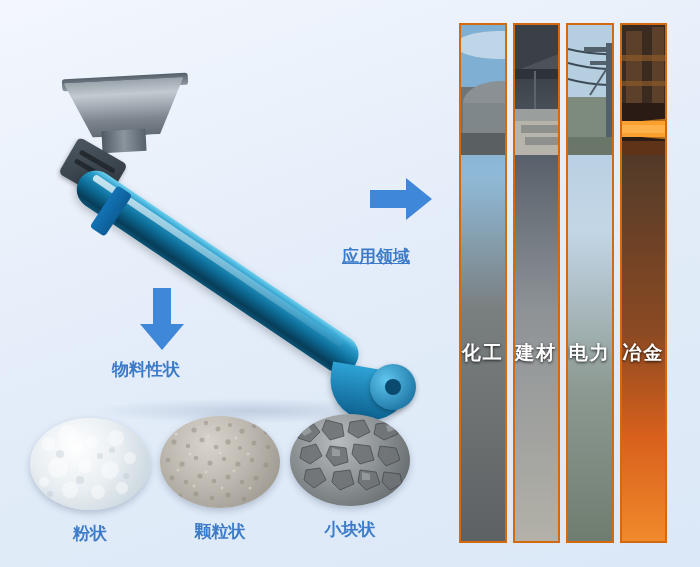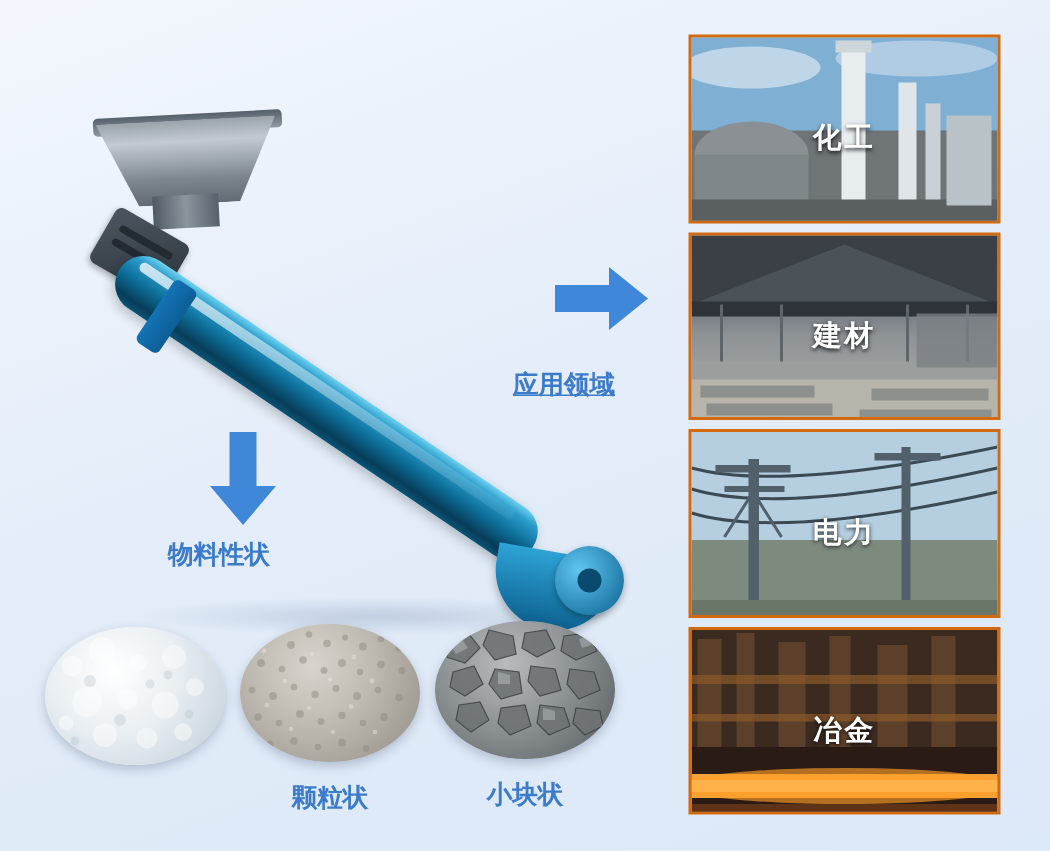--- a/index.html
+++ b/index.html
@@ -133,7 +133,7 @@
   
   .photos{
     position:absolute;left:459px;top:23px;width:208px;height:520px;
-    display:flex;flex-direction:column;gap:6px;
+    display:flex;flex-direction:row;gap:6px;
   }
   .photo{
     position:relative;flex:1;border:2px solid #d46a10;overflow:hidden;

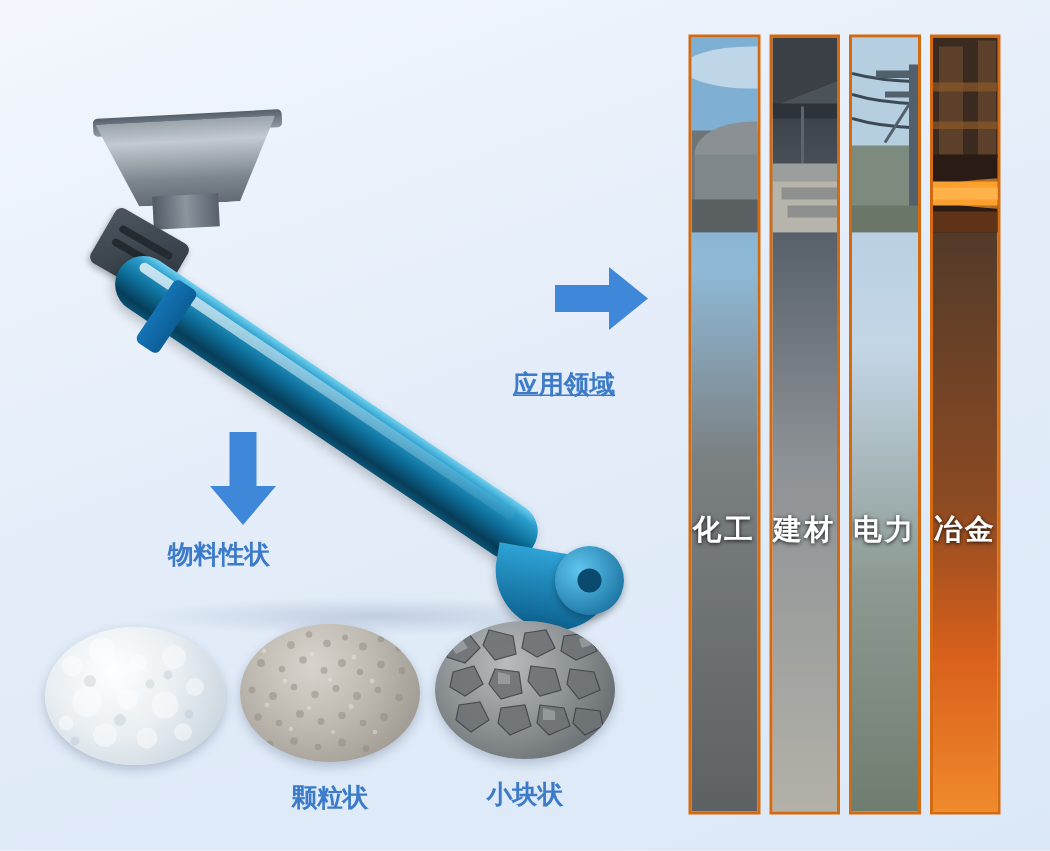--- a/index.html
+++ b/index.html
@@ -226,6 +226,7 @@
           </g>
         </svg>
       </div>
+      <div class="cap">粉状</div>
     </div>
 
     <div class="sample s2">

